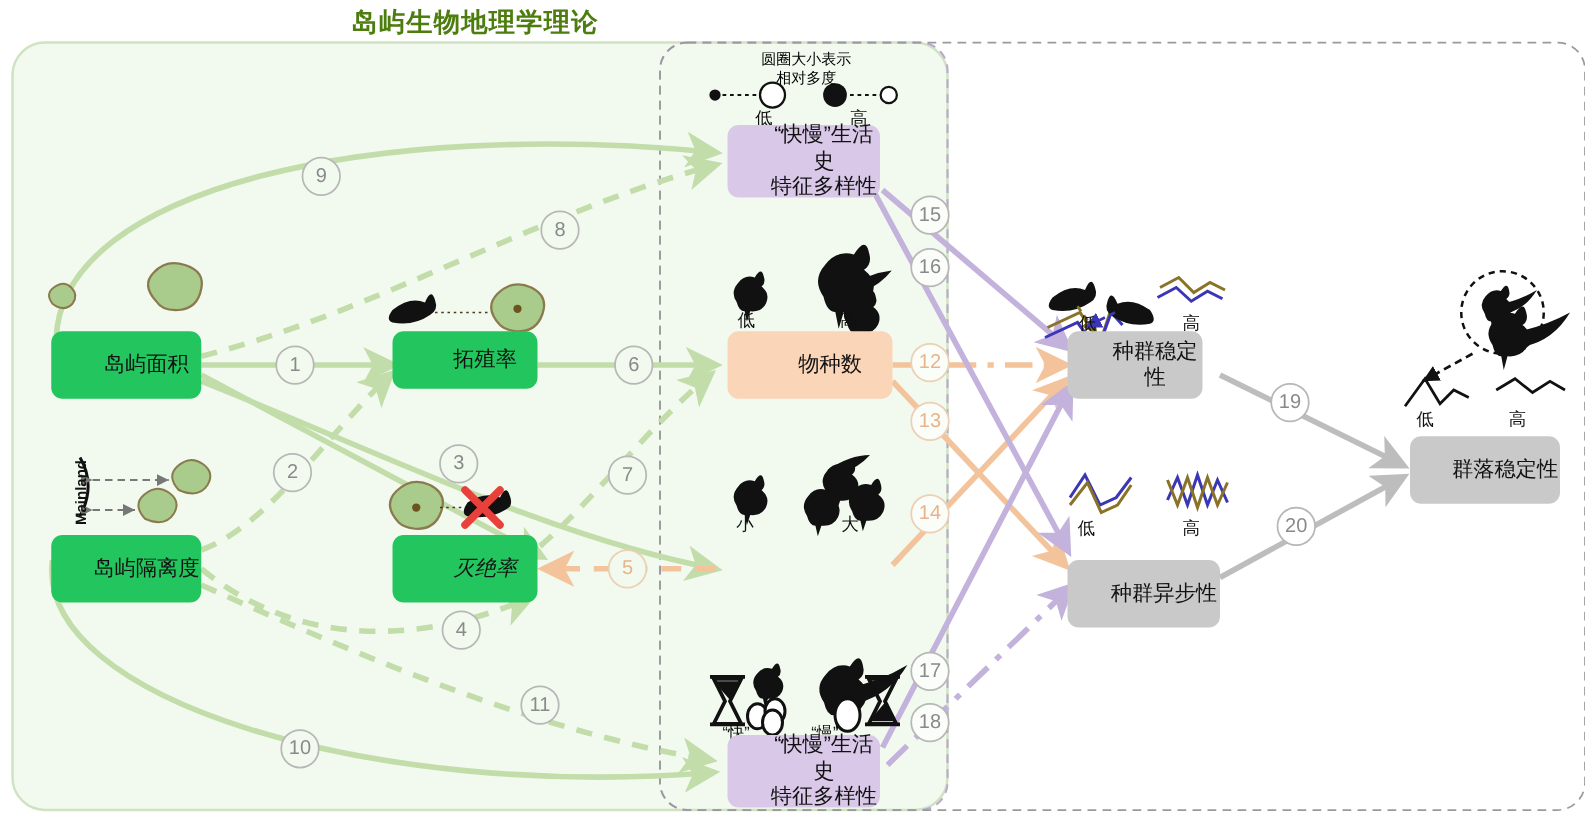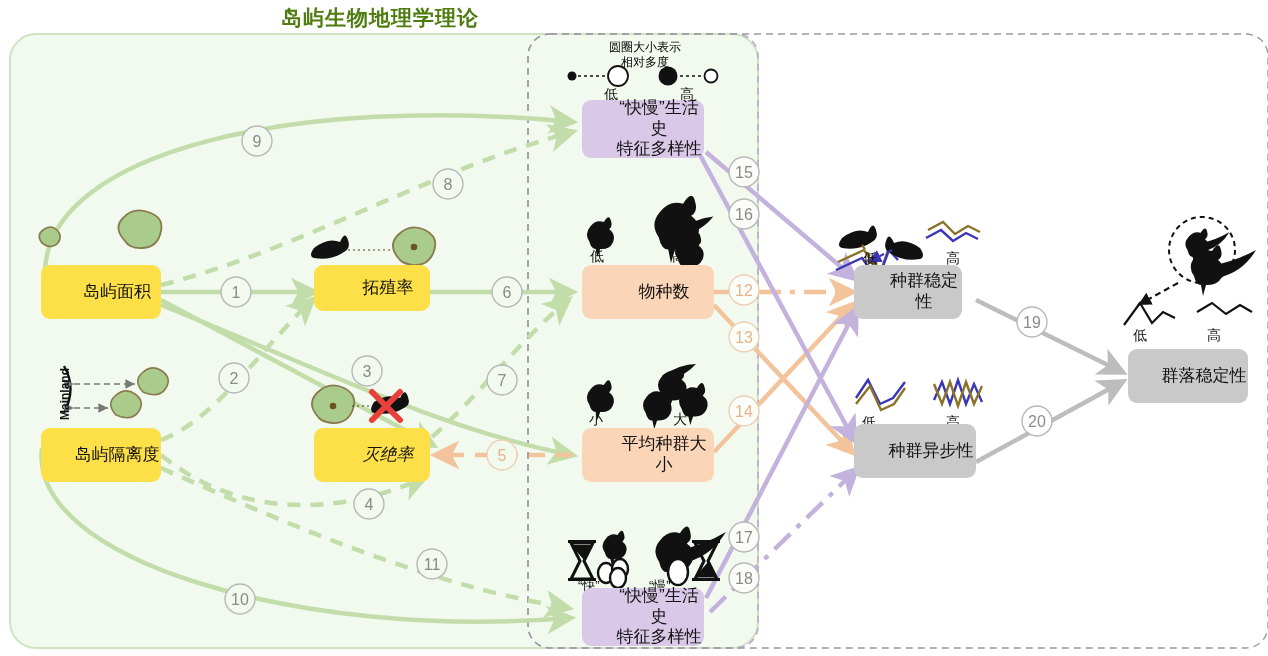--- a/index.html
+++ b/index.html
@@ -16,7 +16,7 @@
   .node{position:absolute;border-radius:9px;display:flex;align-items:center;
         justify-content:center;text-align:center;font-size:17px;color:#121212;
         line-height:1.22;box-sizing:border-box;padding-left:32px;}
-  .node.green{background:#fde047;}
+  .node.green{background:#22c55e;}
   .node.orange{background:#fad5b8;}
   .node.purple{background:#d9c8e8;}
   .node.gray{background:#c9c9c9;}

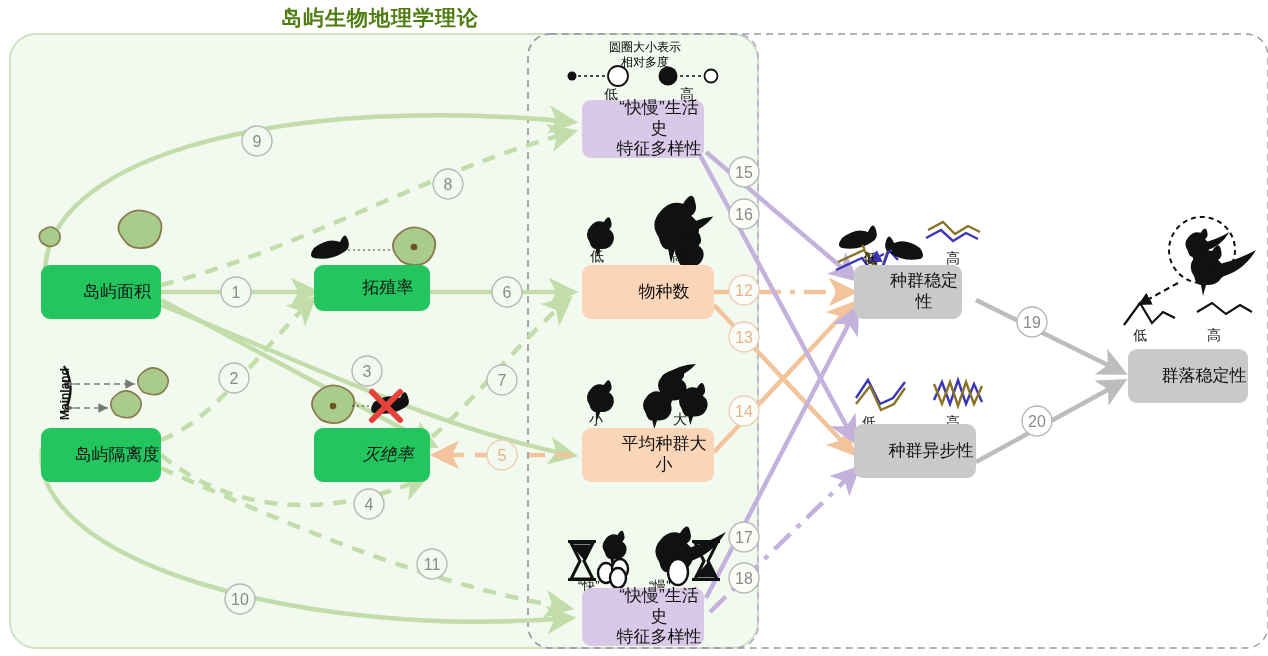--- a/index.html
+++ b/index.html
@@ -379,7 +379,6 @@
 
   <div class="node orange" style="left:582px;top:265px;width:132px;height:54px;">物种数</div>
 
-  <div class="node orange" style="left:582px;top:428px;width:132px;height:54px;">平均种群大小</div>
 
   <div class="node purple" style="left:582px;top:588px;width:122px;height:58px;flex-direction:column;">
     <span>“快慢”生活史</span>

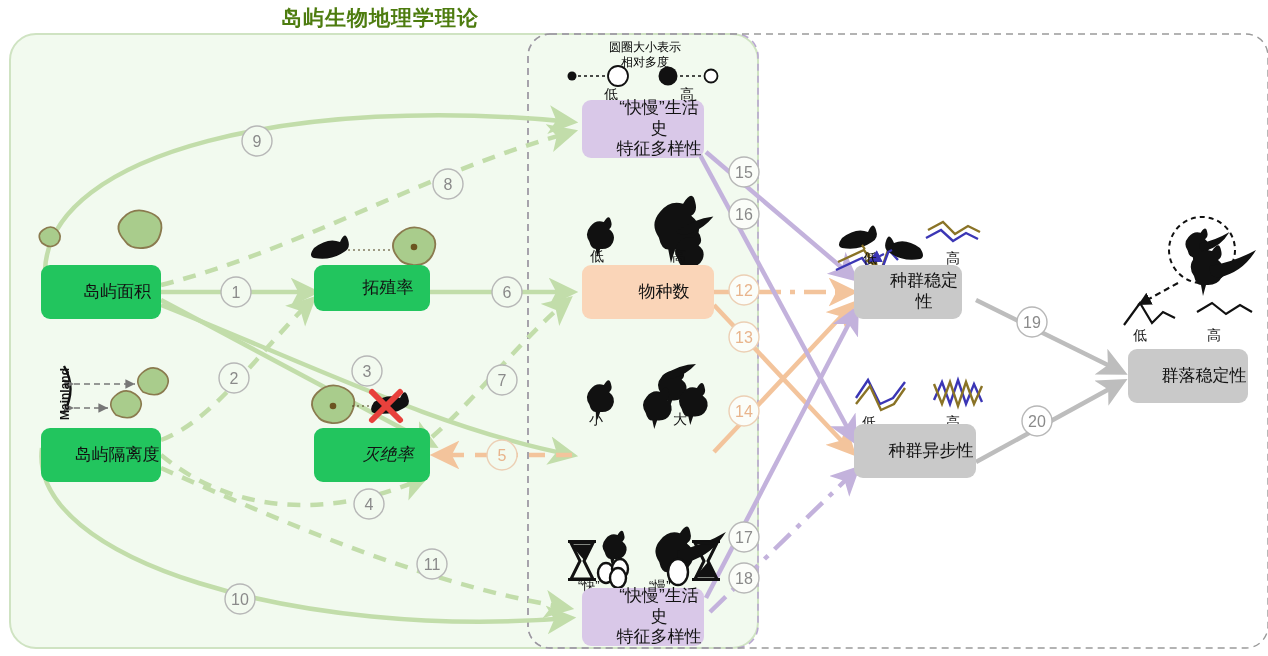--- a/index.html
+++ b/index.html
@@ -387,7 +387,7 @@
 
   <div class="node gray" style="left:854px;top:265px;width:108px;height:54px;">种群稳定性</div>
 
-  <div class="node gray" style="left:854px;top:424px;width:122px;height:54px;">种群异步性</div>
+  <div class="node gray" style="left:854px;top:448px;width:122px;height:54px;">种群异步性</div>
 
   <div class="node gray" style="left:1128px;top:349px;width:120px;height:54px;">群落稳定性</div>
 

